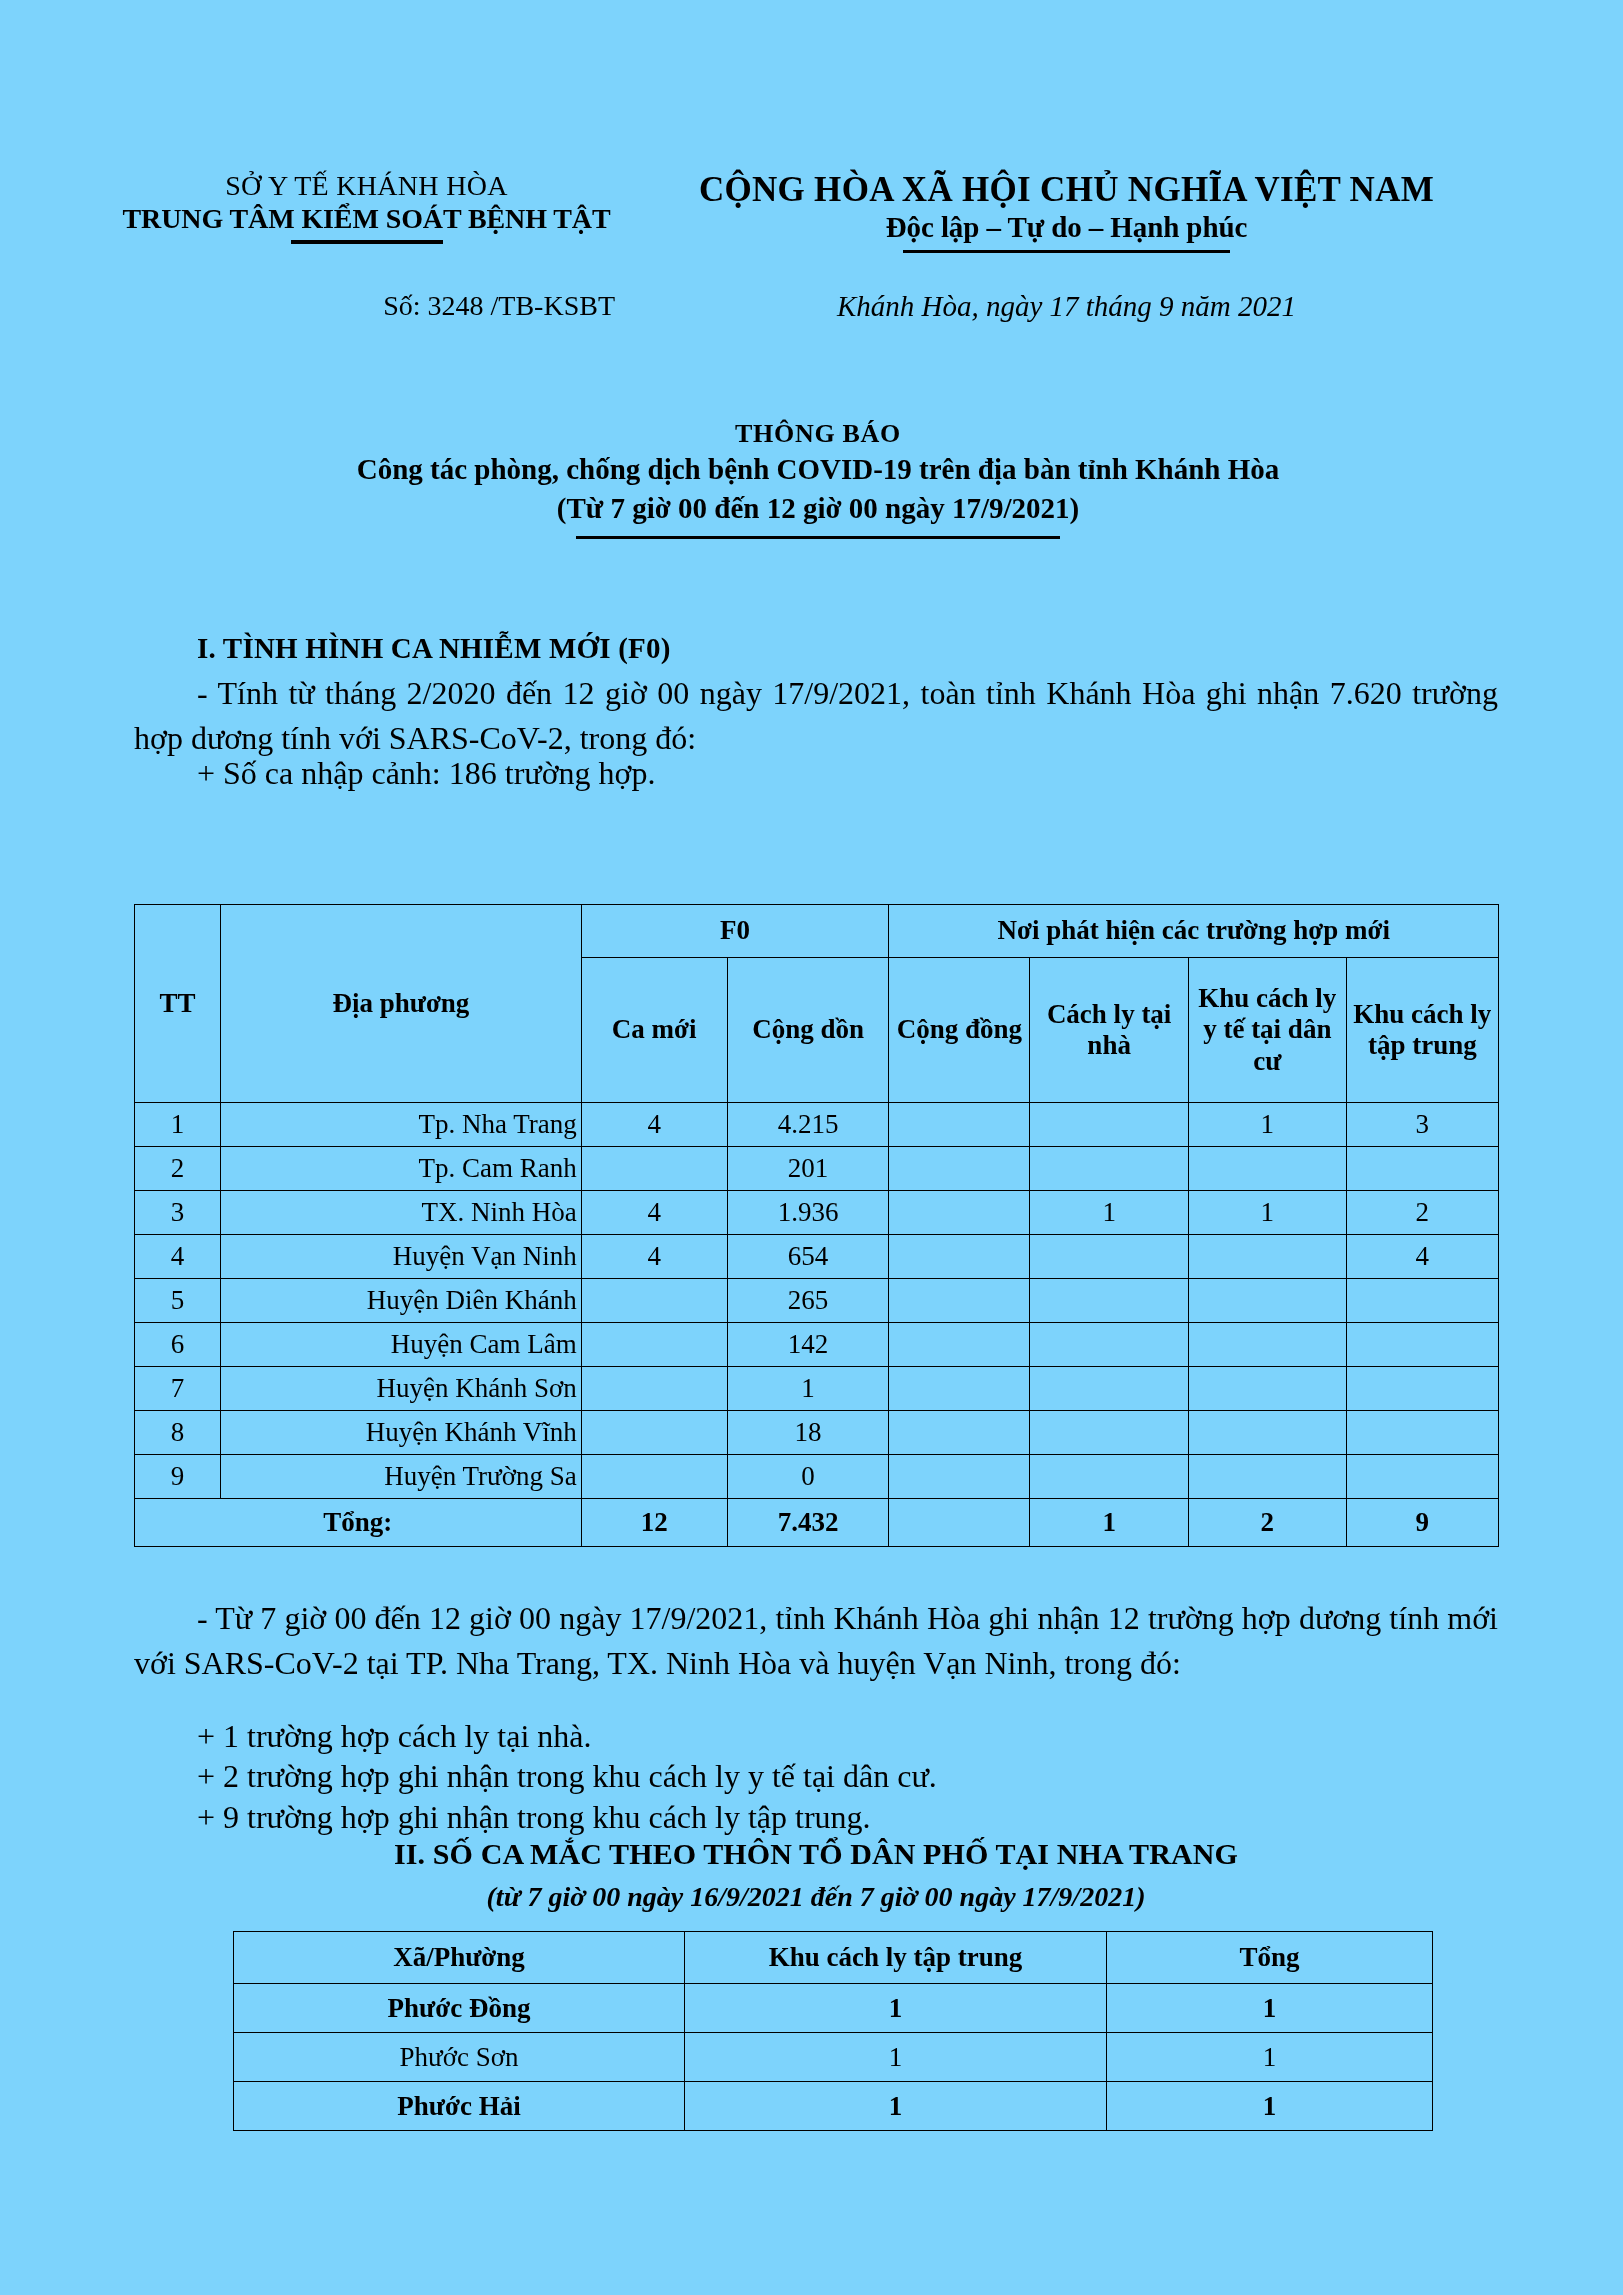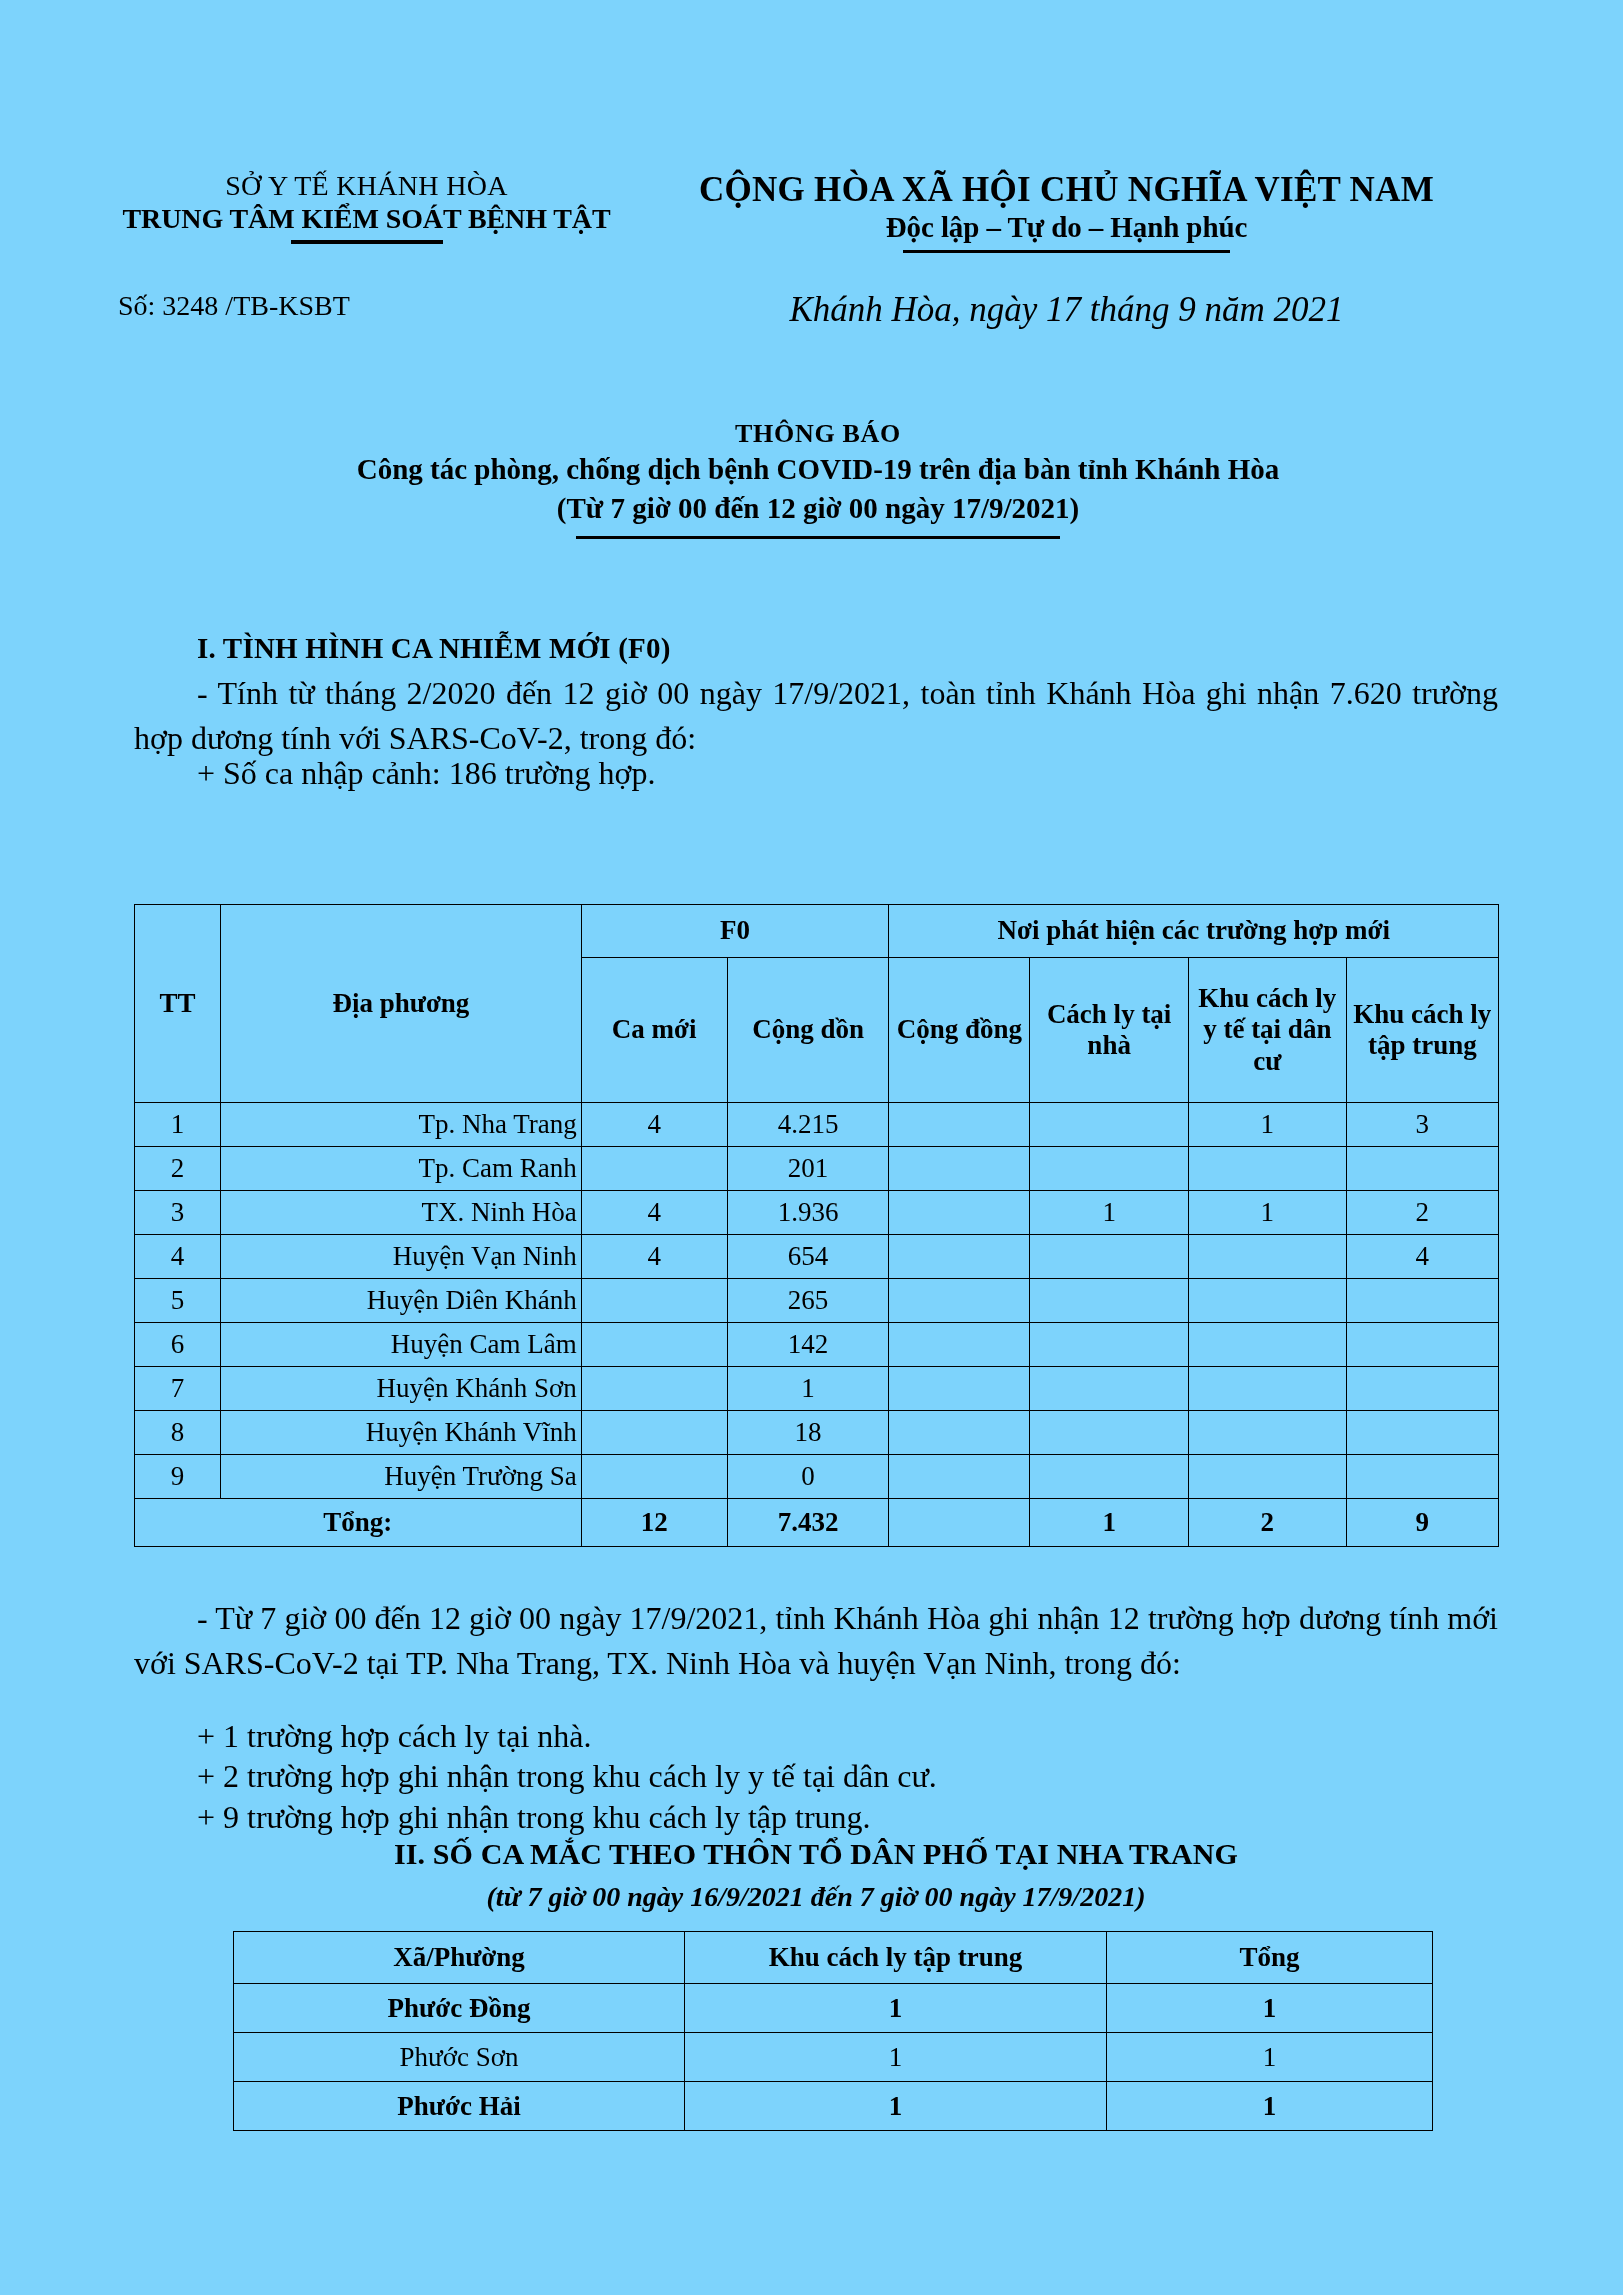--- a/index.html
+++ b/index.html
@@ -65,7 +65,7 @@
     top: 290px;
     left: 118px;
     width: 497px;
-    text-align: left;
+    text-align: right;
     font-size: 28px;
   }
   .place-date {

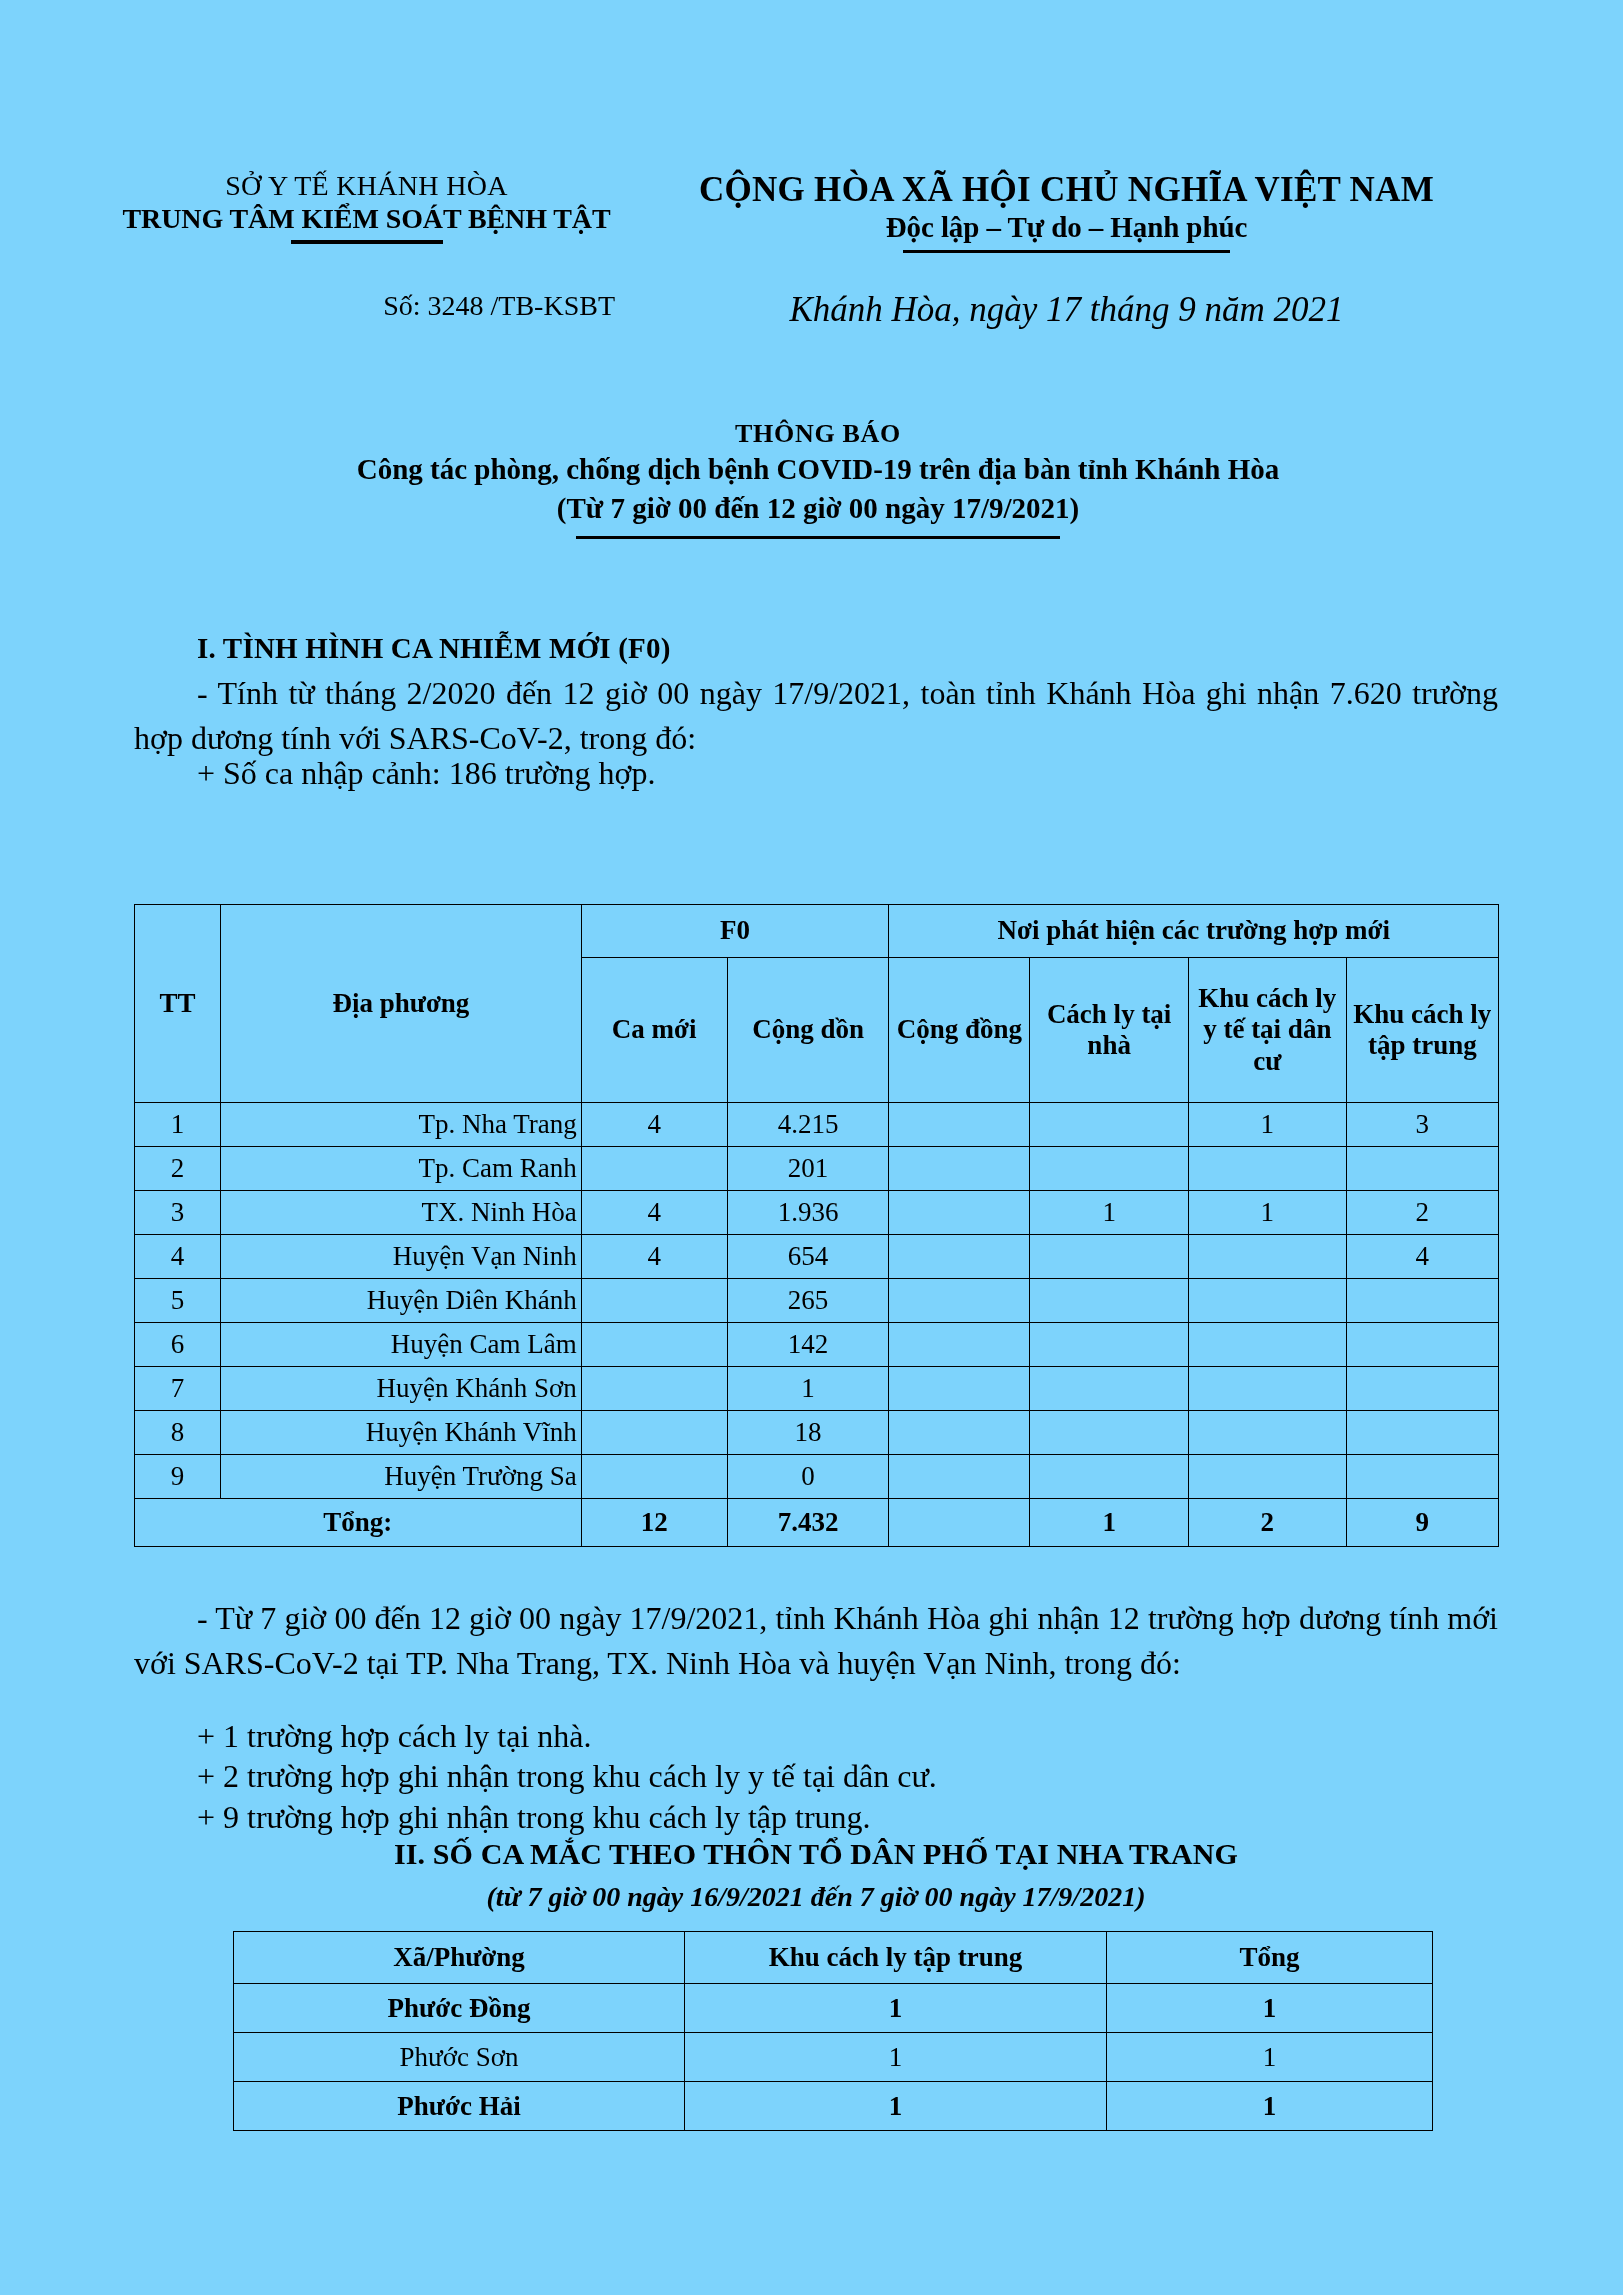--- a/index.html
+++ b/index.html
@@ -74,7 +74,7 @@
     left: 615px;
     width: 903px;
     text-align: center;
-    font-size: 35px;
+    font-size: 29px;
     font-style: italic;
   }
 

